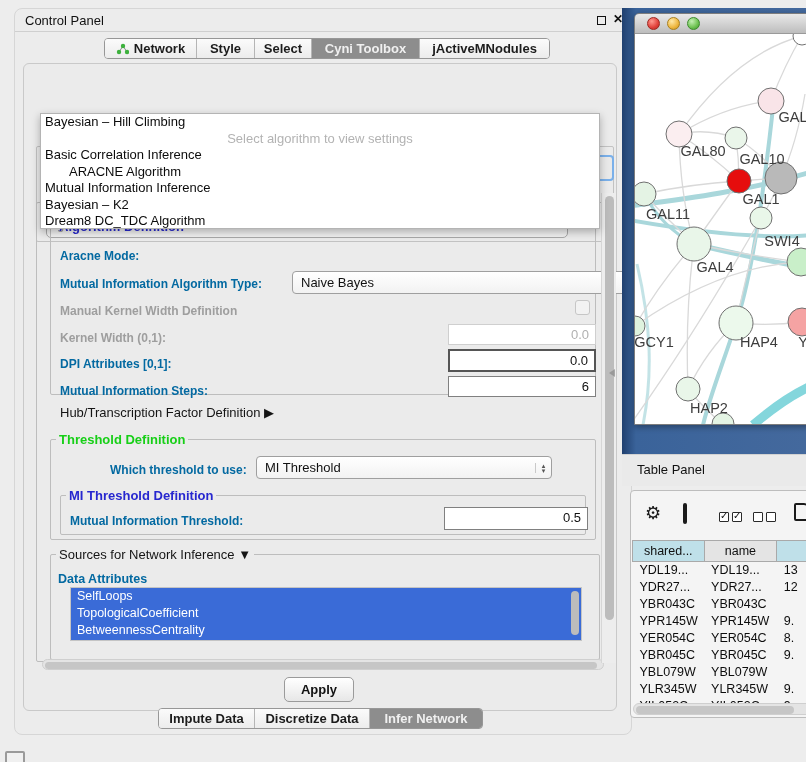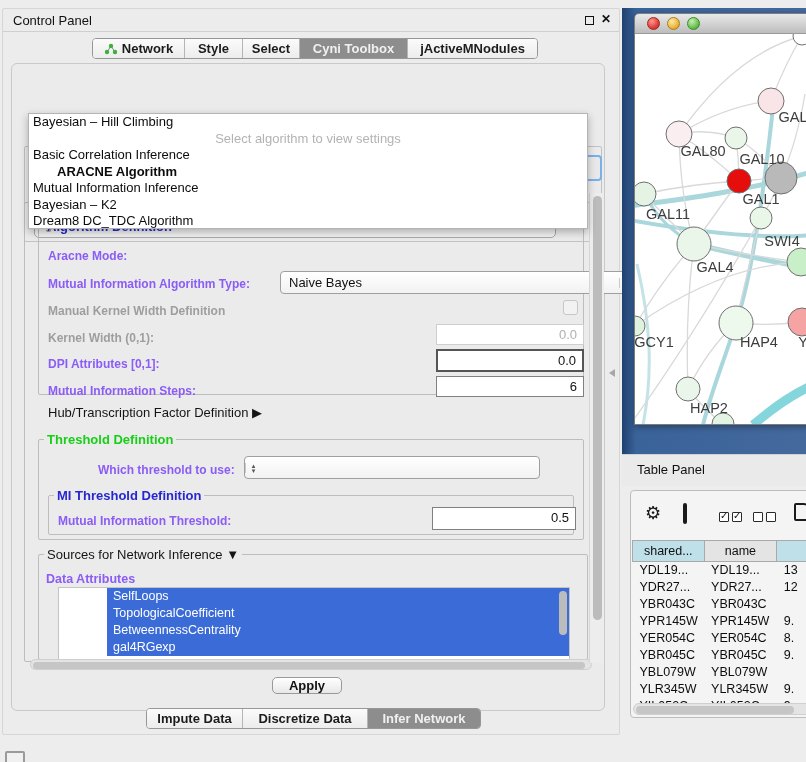--- a/index.html
+++ b/index.html
@@ -8,7 +8,7 @@
   .abs { position:absolute; }
 
   
-  .cp-window { left:2px; top:8px; width:618px; height:727px; background:#ececec; border:1px solid #d6d6d6; border-radius:2px; }
+  .cp-window { left:14px; top:8px; width:618px; height:727px; background:#ececec; border:1px solid #d6d6d6; border-radius:8px; }
   .cp-titlebar { left:0; top:0; width:100%; height:23px; border-bottom:1px solid #cfcfcf; }
   .cp-title { left:10px; top:4px; font-size:13px; color:#111; }
   .float-icon { left:582px; top:7px; width:9px; height:9px; border:1.5px solid #111; background:transparent; }

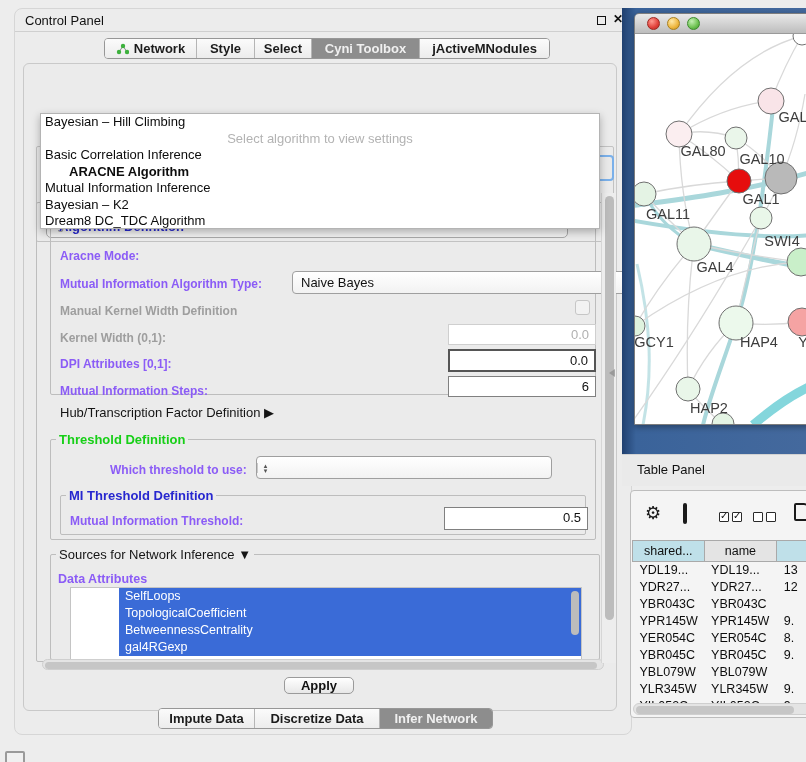--- a/index.html
+++ b/index.html
@@ -36,7 +36,7 @@
              box-shadow:0 3px 8px rgba(0,0,0,.28); z-index:20; }
   .dd-item { height:16.5px; line-height:16.5px; font-size:13px; color:#0c0c0c; padding-left:4px; white-space:nowrap; }
   .dd-item.placeholder { color:#b3b3b3; text-align:center; padding-left:0; }
-  .dd-item.bold { font-weight:bold;padding-left:28px; }
+  .dd-item.bold { font-weight:normal;padding-left:28px; }
 
   
   fieldset { position:absolute; border:1px solid #bdbdbd; border-radius:2px; }

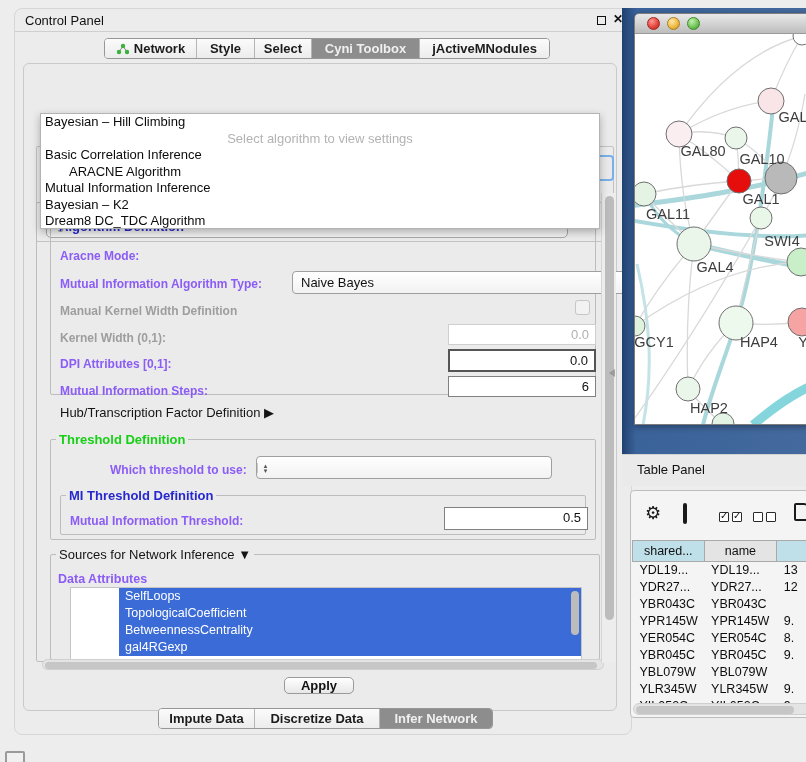--- a/index.html
+++ b/index.html
@@ -44,7 +44,7 @@
   legend.blue { color:#2727cf; font-weight:600; }
   legend.green { color:#17cf17; font-weight:600; }
 
-  .lbl { font-size:12px; font-weight:bold; color:#8b5cf6; white-space:nowrap; }
+  .lbl { font-size:12px; font-weight:bold; color:#0369a1; white-space:nowrap; }
   .lbl.dis { color:#9e9e9e; }
 
   .combo { background:linear-gradient(#ffffff,#f2f2f2); border:1px solid #9f9f9f; border-radius:4px;

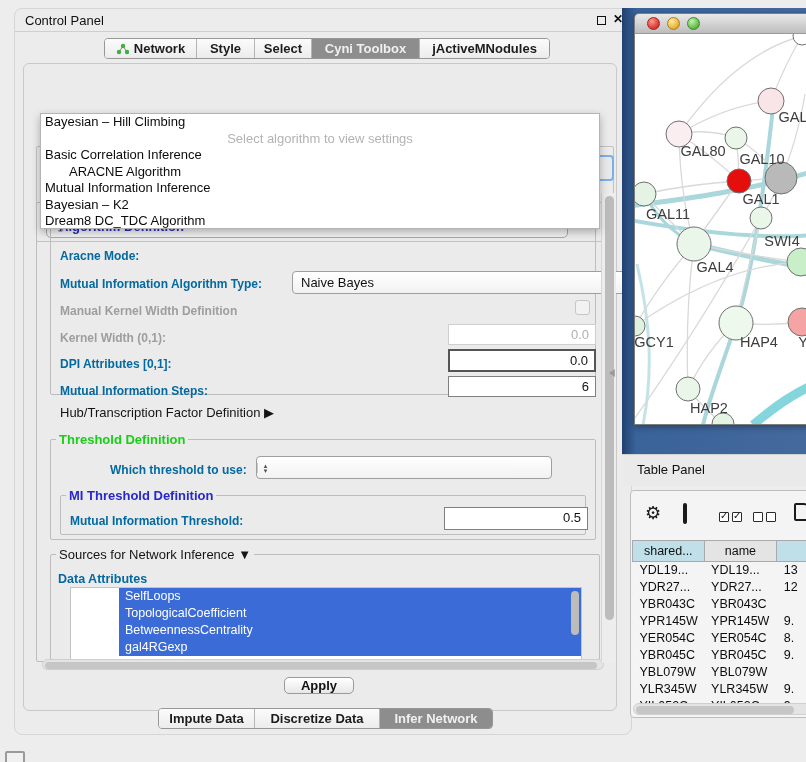--- a/index.html
+++ b/index.html
@@ -191,6 +191,7 @@
     </fieldset>
     <span class="abs lbl" style="left:86px; top:399px;">Which threshold to use:</span>
     <div class="abs combo" style="left:232px; top:392px; width:296px; height:23px;">
+      <span class="val">MI Threshold</span>
       <span class="stepper">▴<br>▾</span>
     </div>
     <fieldset style="left:36px; top:424px; width:526px; height:47px;">

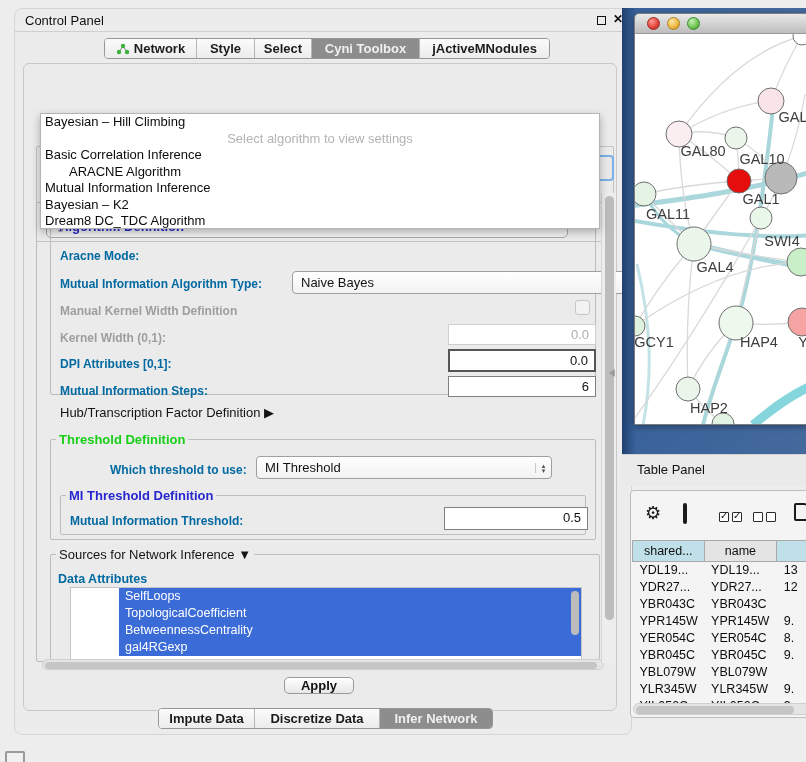--- a/index.html
+++ b/index.html
@@ -204,7 +204,7 @@
       <legend><span>Sources for Network Inference</span> <span>▼</span></legend>
     </fieldset>
     <span class="abs lbl" style="left:34px; top:508px; font-size:12.5px;">Data Attributes</span>
-    <div class="abs attr-list" style="left:46px; top:523px; width:512px; height:83px;padding-left:48px;" id="attr-list">
+    <div class="abs attr-list" style="left:46px; top:523px; width:512px; height:54px;" id="attr-list">
         <div class="attr-item" style="background: rgb(58, 107, 215);">SelfLoops</div>
         <div class="attr-item" style="background: rgb(58, 107, 215);">TopologicalCoefficient</div>
         <div class="attr-item" style="background: rgb(58, 107, 215);">BetweennessCentrality</div>

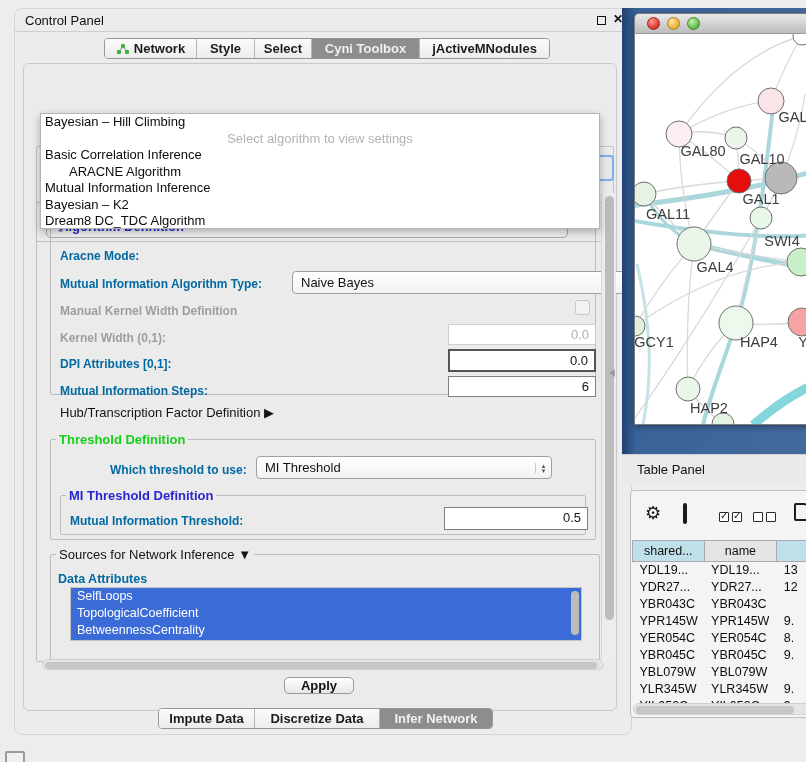--- a/index.html
+++ b/index.html
@@ -67,7 +67,7 @@
   .hscroll { background:#e4e4e4; border:1px solid #cfcfcf; border-radius:6px; }
   .hthumb { position:absolute; background:#c6c6c6; border-radius:4px; }
 
-  .apply-btn { width:70px; height:17px; border:1px solid #9a9a9a; border-radius:5px;
+  .apply-btn { width:70px; height:25px; border:1px solid #9a9a9a; border-radius:5px;
                background:linear-gradient(#ffffff,#e7e7e7); font-size:13px; font-weight:bold; color:#111;
                display:flex; align-items:center; justify-content:center; }
 

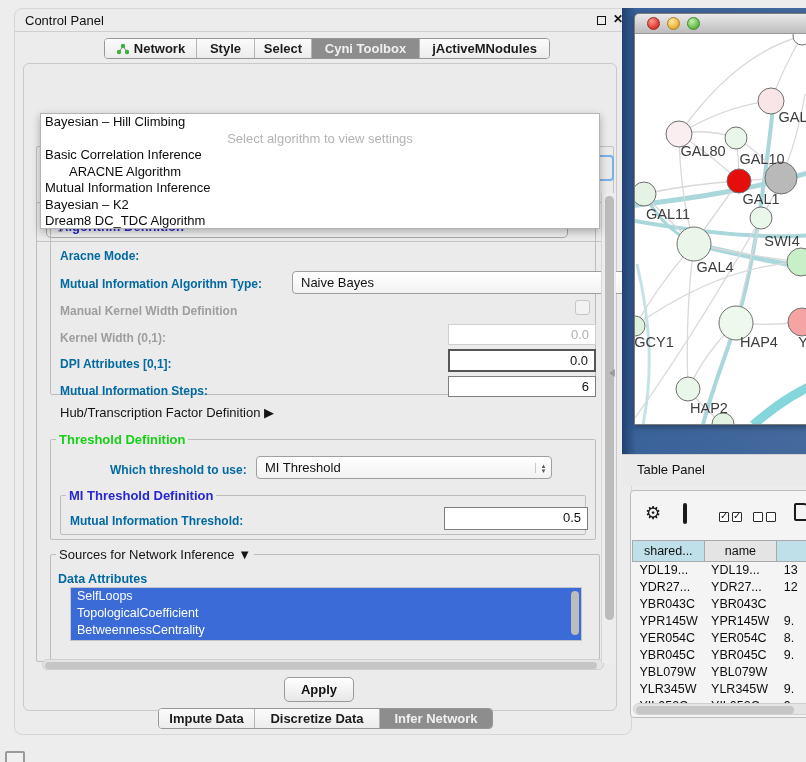--- a/index.html
+++ b/index.html
@@ -226,7 +226,7 @@
       <div class="seg" style="width: 95px;">
         <span>Impute Data</span>
       </div>
-      <div class="seg" style="width: 125px;">
+      <div class="seg" style="width: 115px;">
         <span>Discretize Data</span>
       </div>
       <div class="seg sel" style="width: 113px;">

